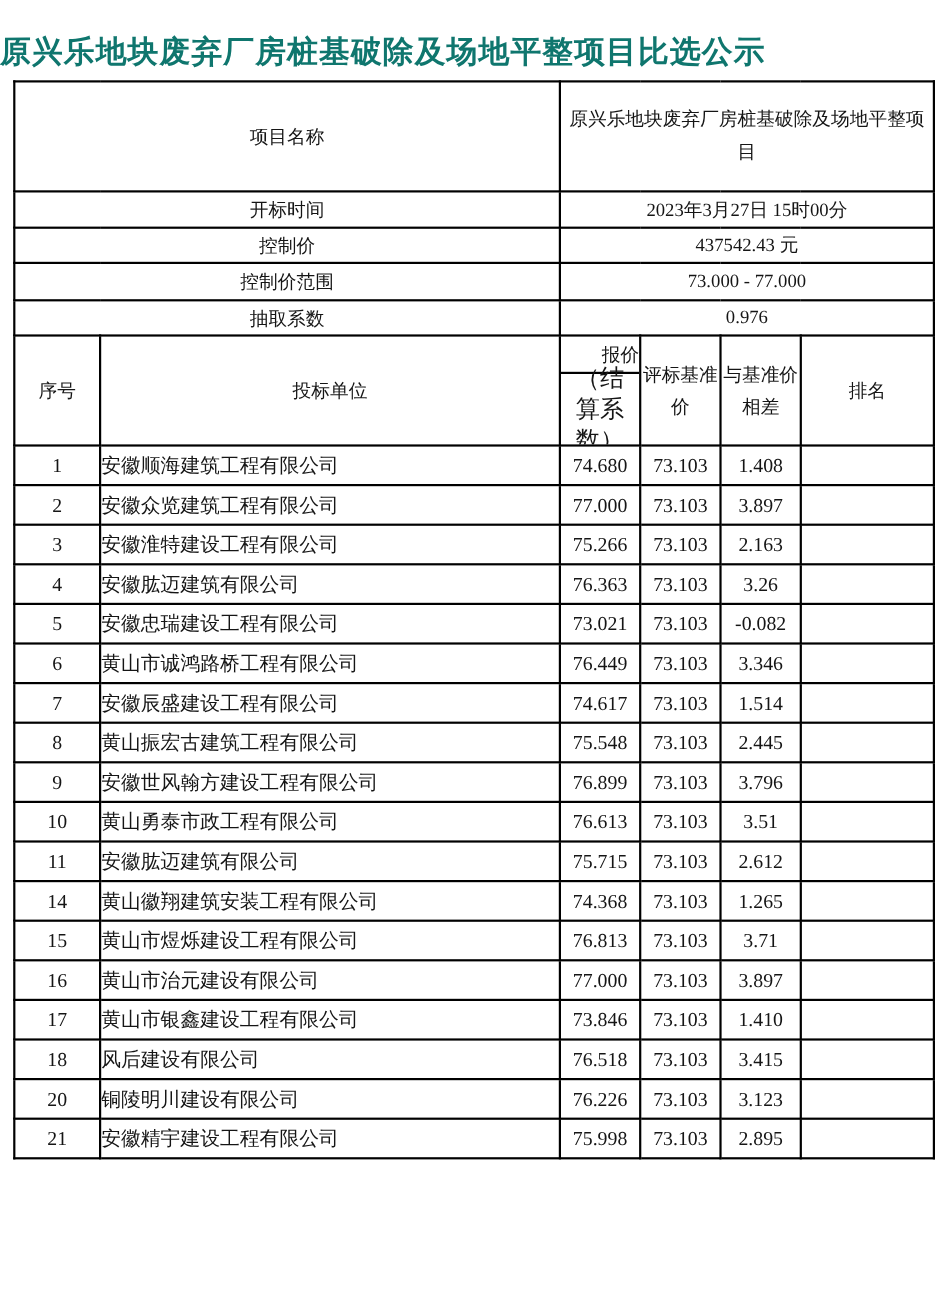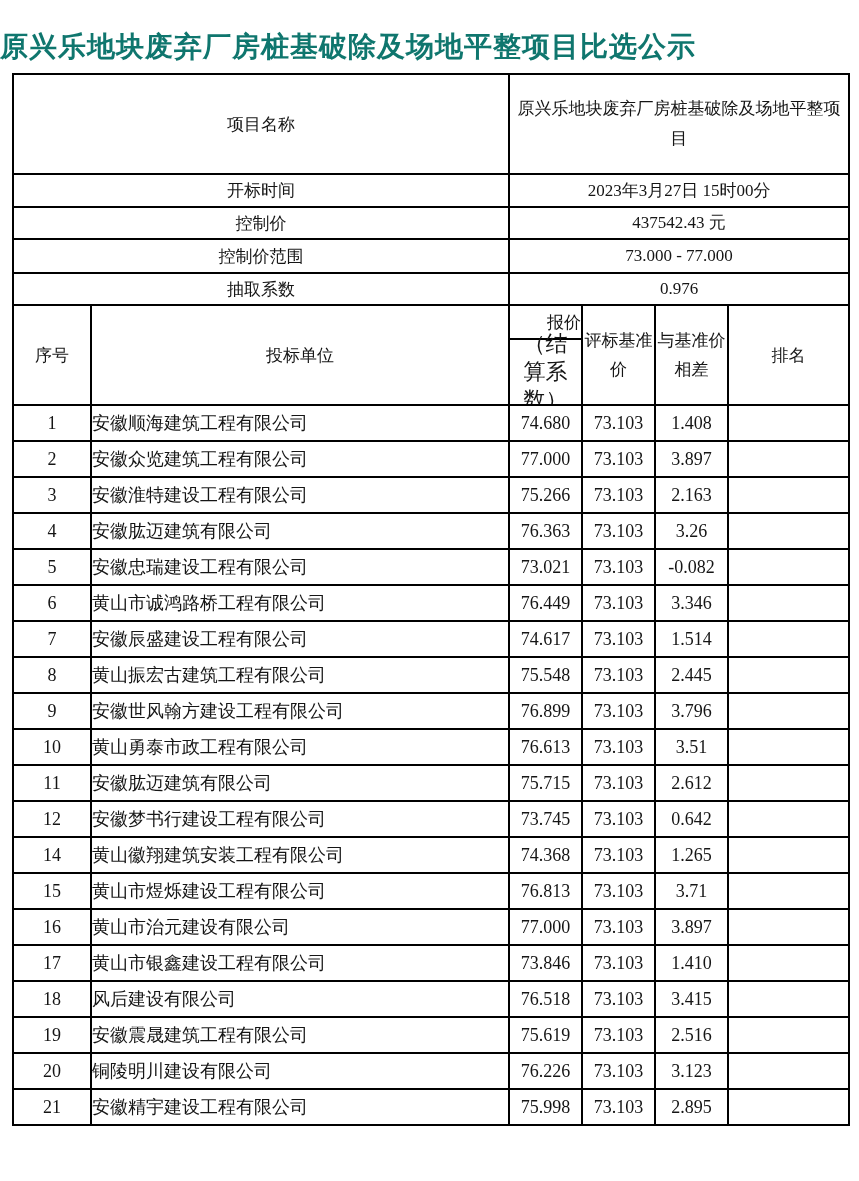--- a/index.html
+++ b/index.html
@@ -249,14 +249,6 @@
     <td class="c-rank"></td>
   </tr>
         <tr class="data-row">
-    <td class="c-seq">12</td>
-    <td class="c-bidder">安徽梦书行建设工程有限公司</td>
-    <td class="c-num">73.745</td>
-    <td class="c-num">73.103</td>
-    <td class="c-num">0.642</td>
-    <td class="c-rank"></td>
-  </tr>
-        <tr class="data-row">
     <td class="c-seq">14</td>
     <td class="c-bidder">黄山徽翔建筑安装工程有限公司</td>
     <td class="c-num">74.368</td>

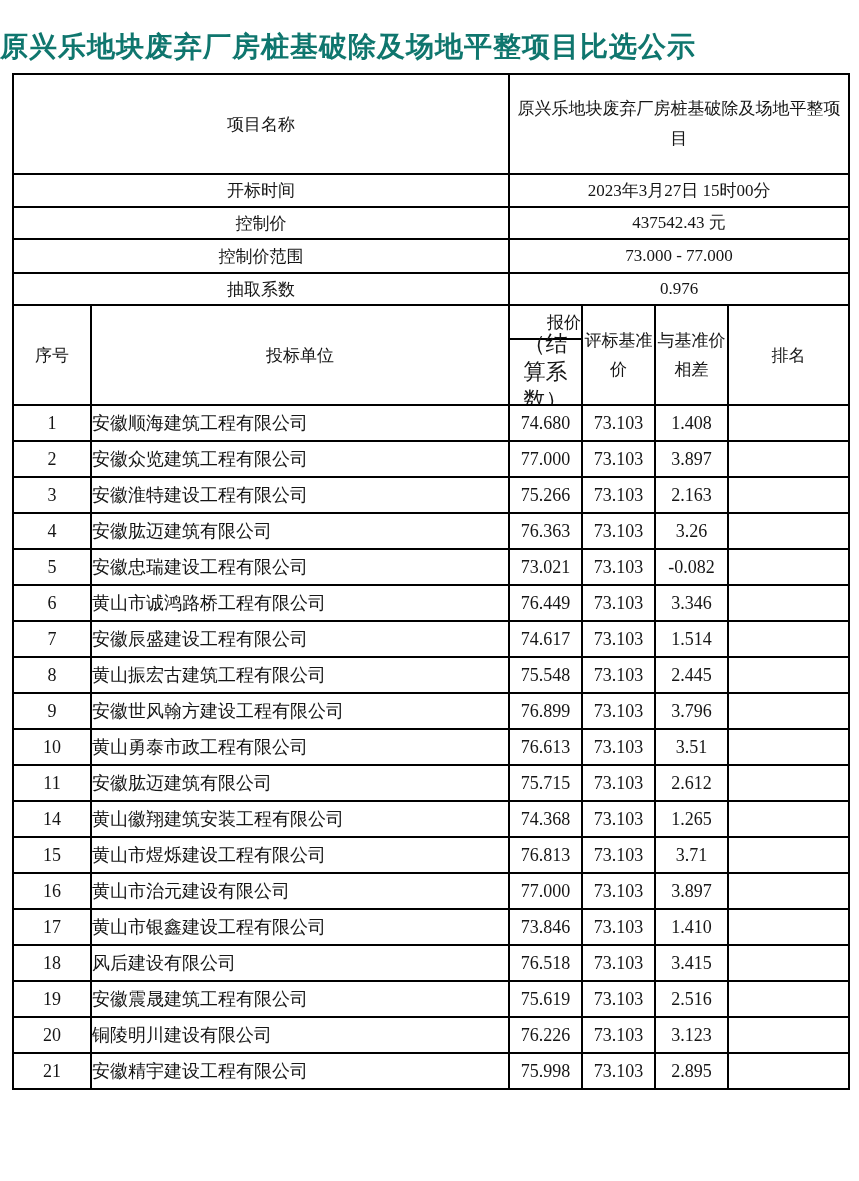--- a/index.html
+++ b/index.html
@@ -289,14 +289,6 @@
     <td class="c-rank"></td>
   </tr>
         <tr class="data-row">
-    <td class="c-seq">19</td>
-    <td class="c-bidder">安徽震晟建筑工程有限公司</td>
-    <td class="c-num">75.619</td>
-    <td class="c-num">73.103</td>
-    <td class="c-num">2.516</td>
-    <td class="c-rank"></td>
-  </tr>
-        <tr class="data-row">
     <td class="c-seq">20</td>
     <td class="c-bidder">铜陵明川建设有限公司</td>
     <td class="c-num">76.226</td>

